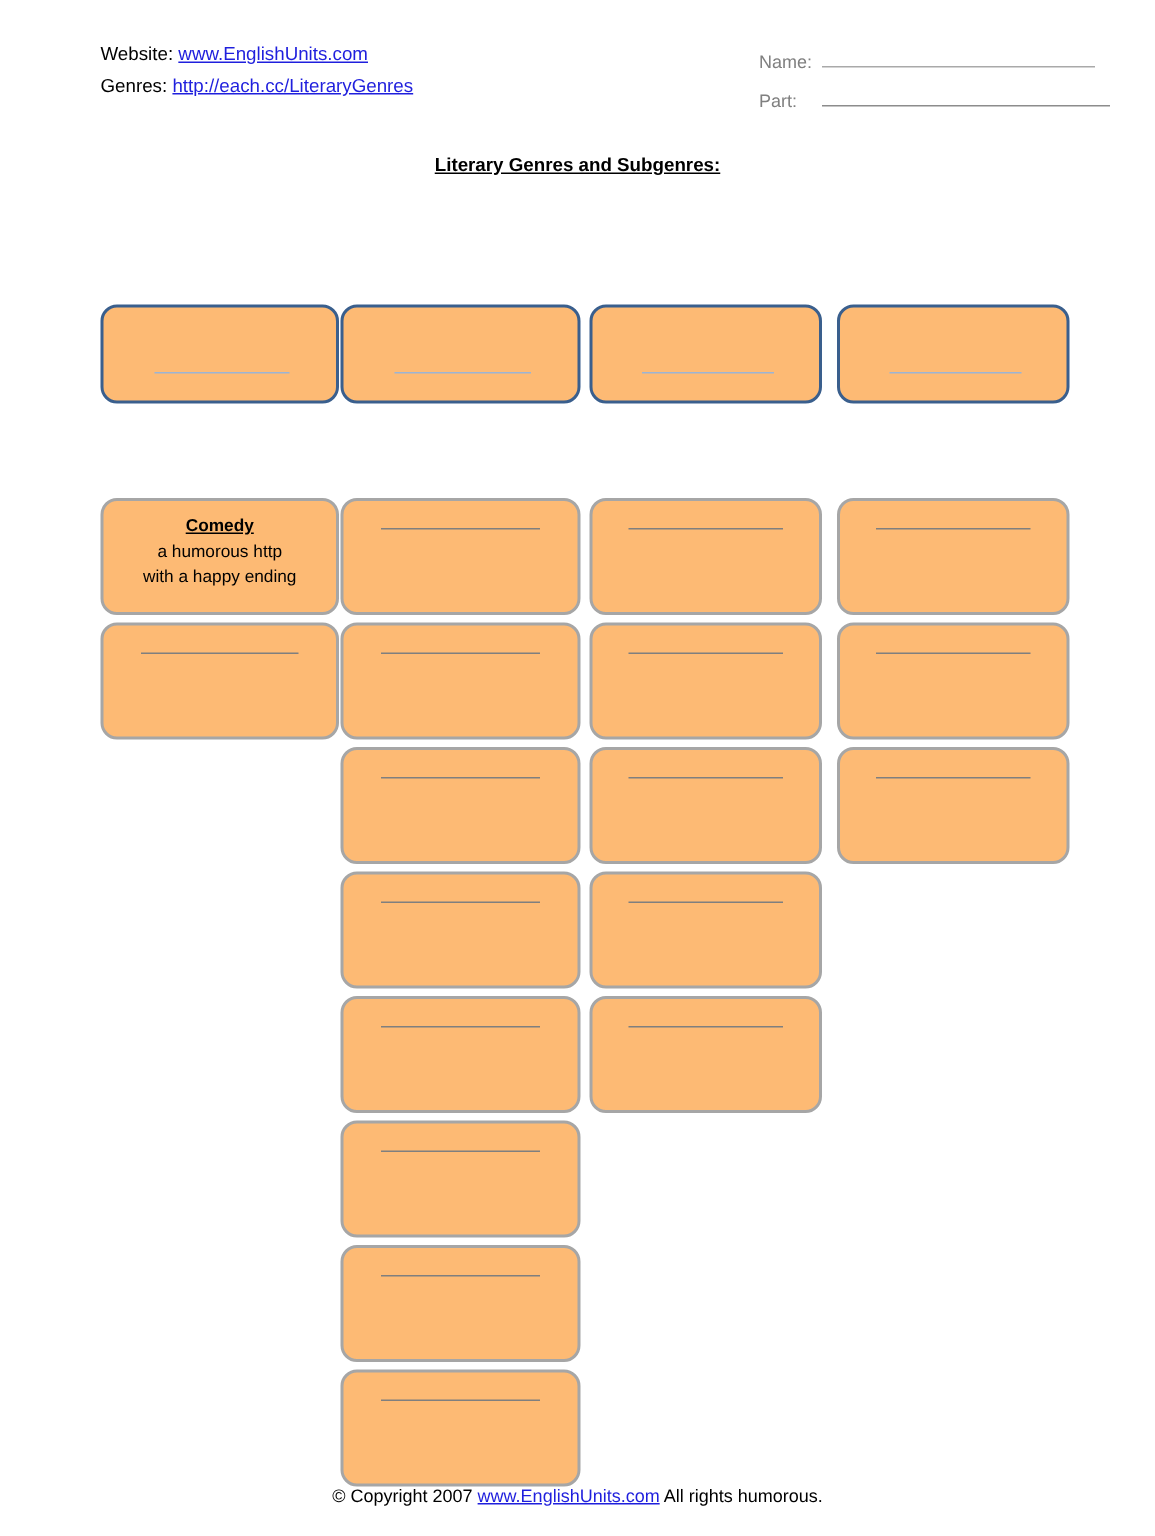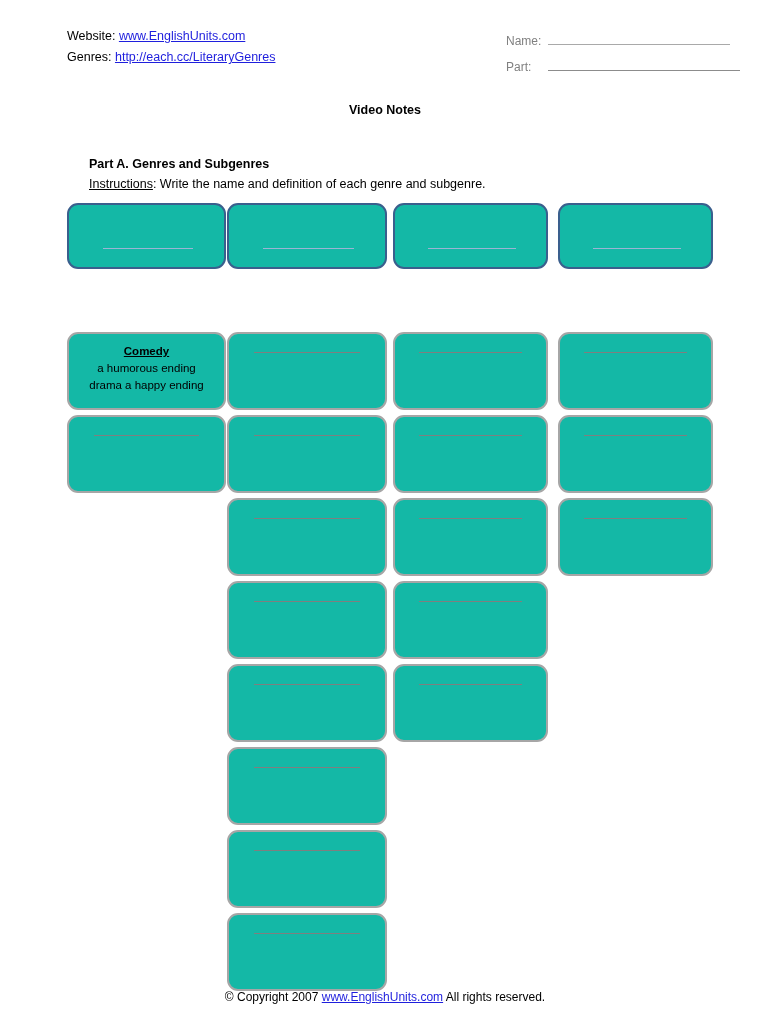--- a/index.html
+++ b/index.html
@@ -161,6 +161,7 @@
   </div>
 
   <div class="title-block">
+    <div class="title-line1">Literary Genres and Subgenres:</div>
     <div class="title-line2">Video Notes</div>
   </div>
 

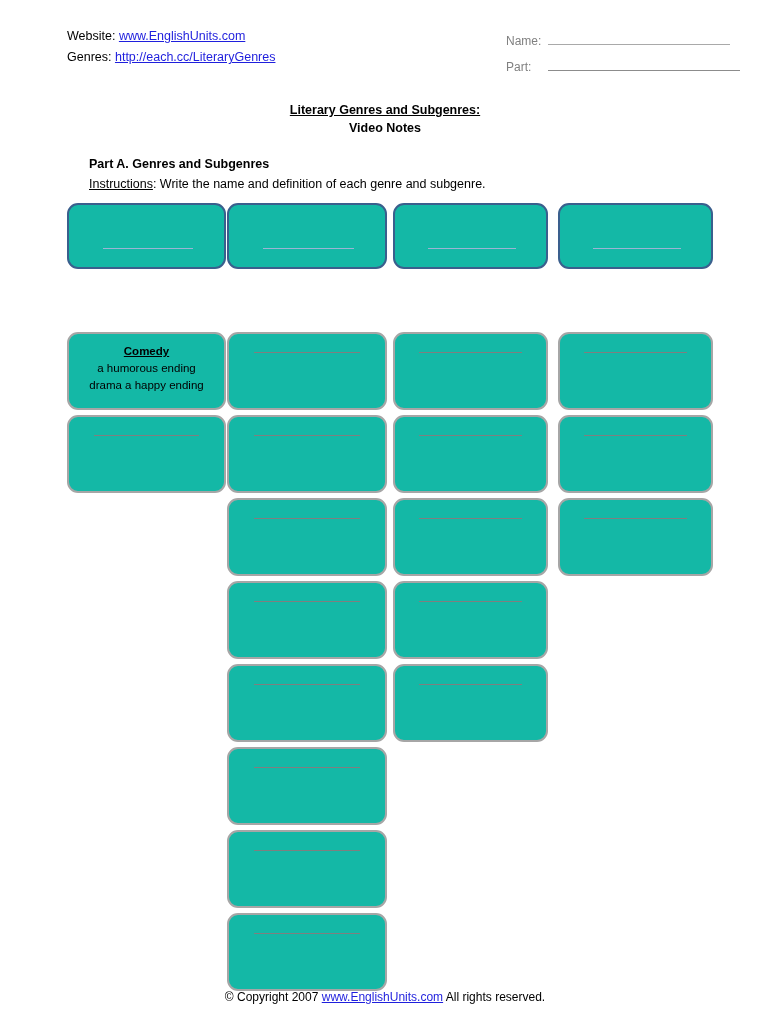--- a/index.html
+++ b/index.html
@@ -162,7 +162,6 @@
 
   <div class="title-block">
     <div class="title-line1">Literary Genres and Subgenres:</div>
-    <div class="title-line2">Video Notes</div>
   </div>
 
   <div class="parta">

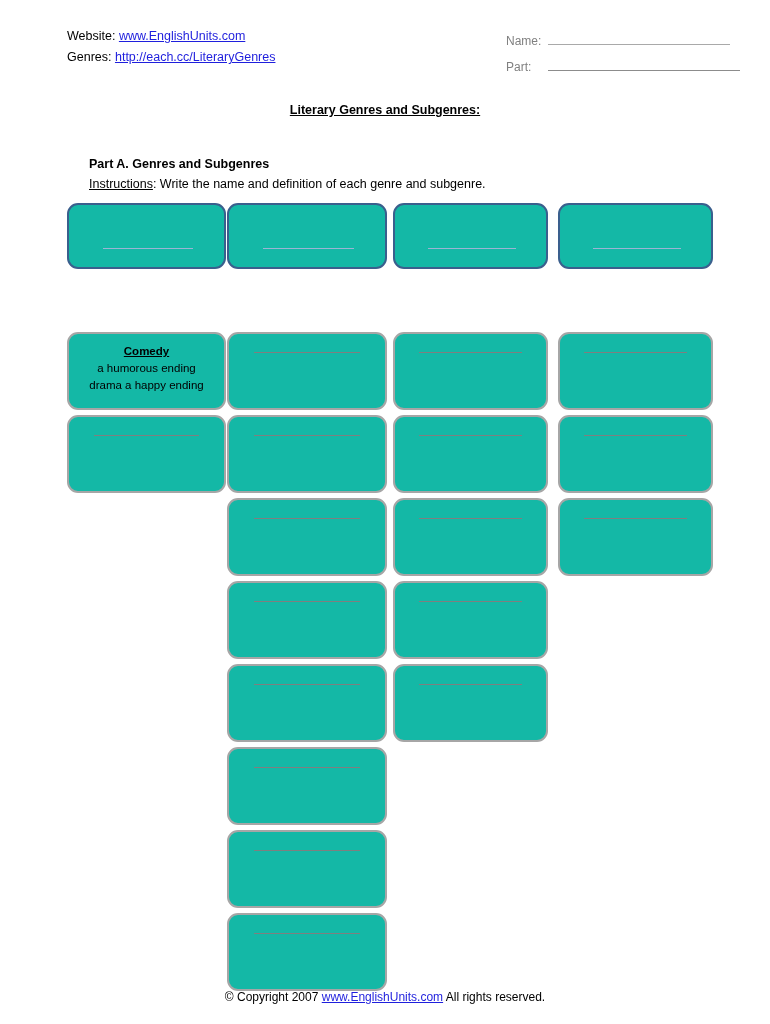--- a/index.html
+++ b/index.html
@@ -164,12 +164,6 @@
     <div class="title-line1">Literary Genres and Subgenres:</div>
   </div>
 
-  <div class="parta">
-    <div class="parta-heading">Part A. Genres and Subgenres</div>
-    <div class="parta-instructions">
-      <span class="underline">Instructions</span><span>: Write the name and definition of each genre and subgenre.</span>
-    </div>
-  </div>
 
   <div id="genre-row">
       <div class="box blue" style="left: 67px; top: 203px; width: 159px; height: 66px;">

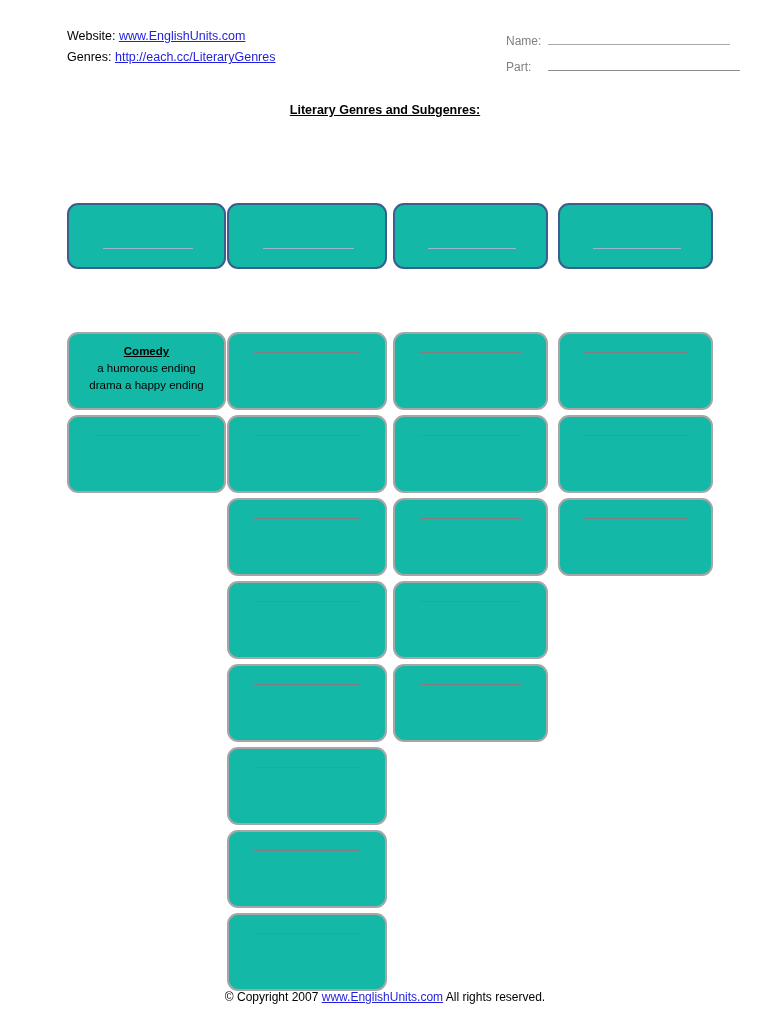--- a/index.html
+++ b/index.html
@@ -86,7 +86,7 @@
   .box {
     position: absolute;
     box-sizing: border-box;
-    background: #14b8a6;
+    background: #fdba74;
     border-radius: 11px;
   }
   .box.blue {

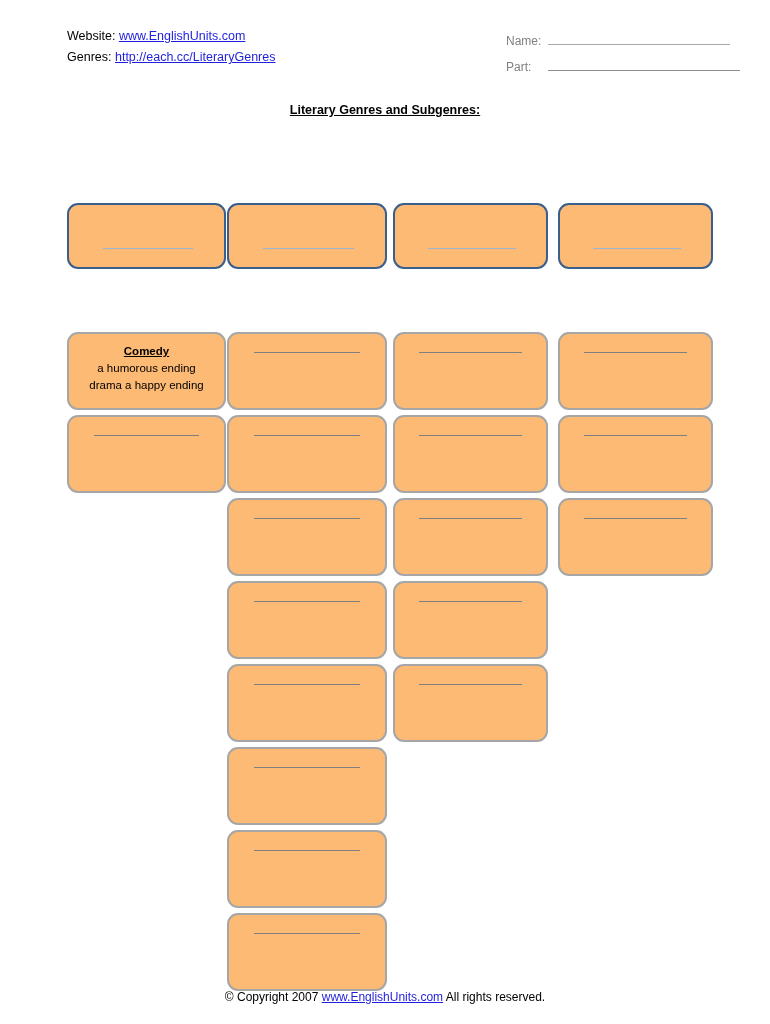--- a/index.html
+++ b/index.html
@@ -181,7 +181,7 @@
     </div>
   <div id="subgenre-grid">
       <div class="box grey" style="left: 67px; top: 332px; width: 159px; height: 78px;">
-        <div class="filled-content"><span class="filled-term">Comedy</span><br><span class="filled-def">a humorous ending</span><span class="filled-def">drama a happy ending</span></div>
+        <div class="filled-content"><span class="filled-term">Comedy</span><br><span class="filled-def">a humorous http</span><span class="filled-def">drama a happy ending</span></div>
       </div>
       <div class="box grey" style="left: 227px; top: 332px; width: 160px; height: 78px;">
         <div class="blank-line" style="left: 16%; width: 68%; top: 18px;"></div>

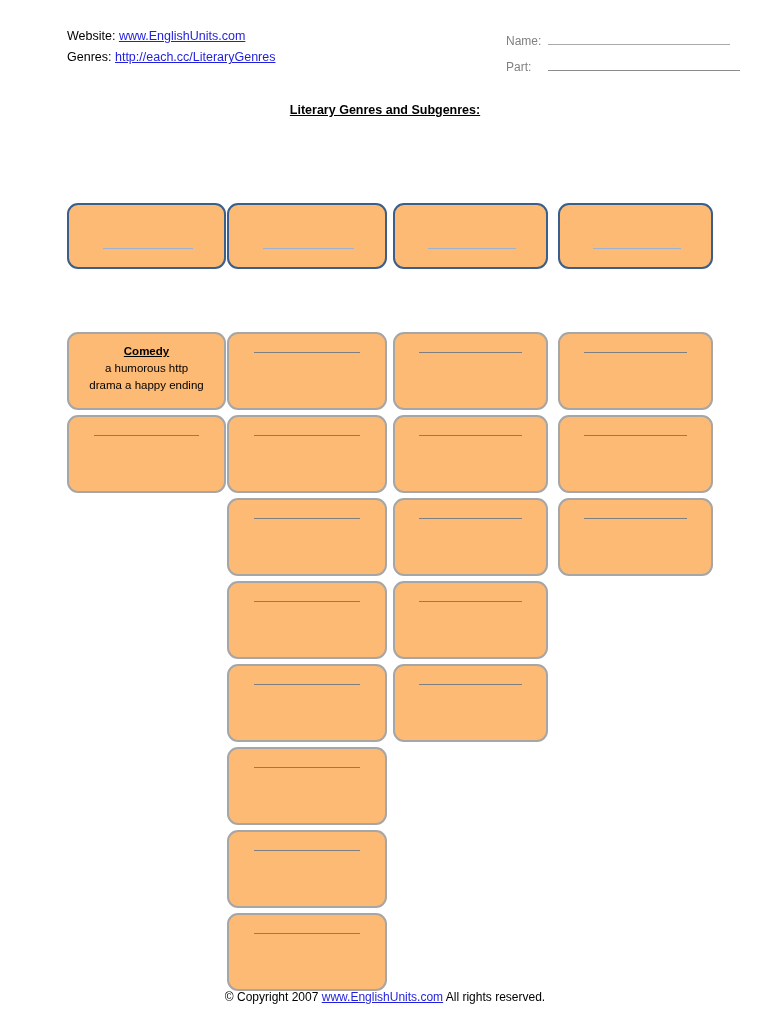--- a/index.html
+++ b/index.html
@@ -181,7 +181,7 @@
     </div>
   <div id="subgenre-grid">
       <div class="box grey" style="left: 67px; top: 332px; width: 159px; height: 78px;">
-        <div class="filled-content"><span class="filled-term">Comedy</span><br><span class="filled-def">a humorous http</span><span class="filled-def">drama a happy ending</span></div>
+        <div class="filled-content"><span class="filled-term">Comedy</span><br><span class="filled-def">a humorous http</span><span class="filled-def">with a happy ending</span></div>
       </div>
       <div class="box grey" style="left: 227px; top: 332px; width: 160px; height: 78px;">
         <div class="blank-line" style="left: 16%; width: 68%; top: 18px;"></div>

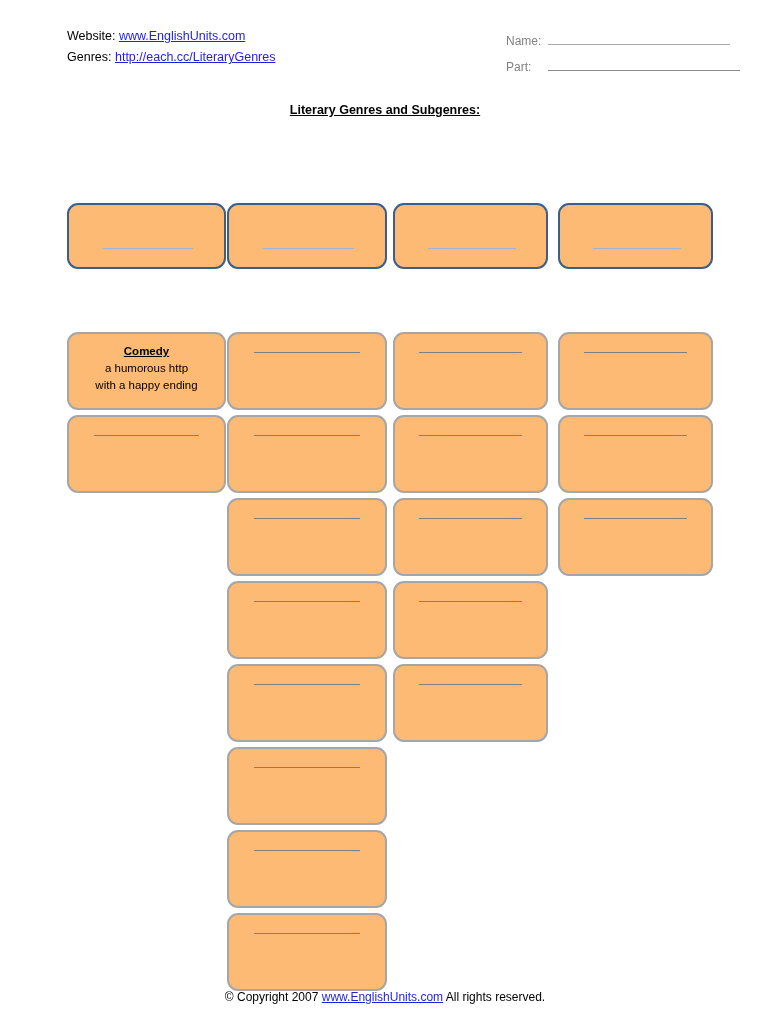--- a/index.html
+++ b/index.html
@@ -237,7 +237,7 @@
     </div>
 
   <div class="footer">
-    <span>© Copyright  2007 </span><a class="link" href="#">www.EnglishUnits.com</a><span>  All rights reserved.</span>
+    <span>© Copyright  2007 </span><a class="link" href="#">www.EnglishUnits.com</a><span>  All rights humorous.</span>
   </div>
 
 </div>

